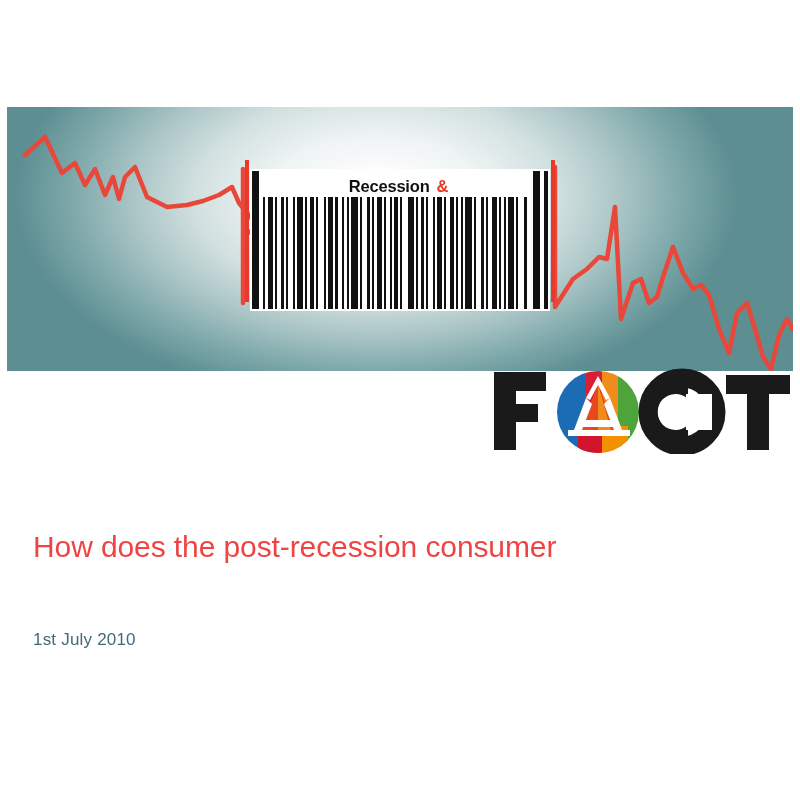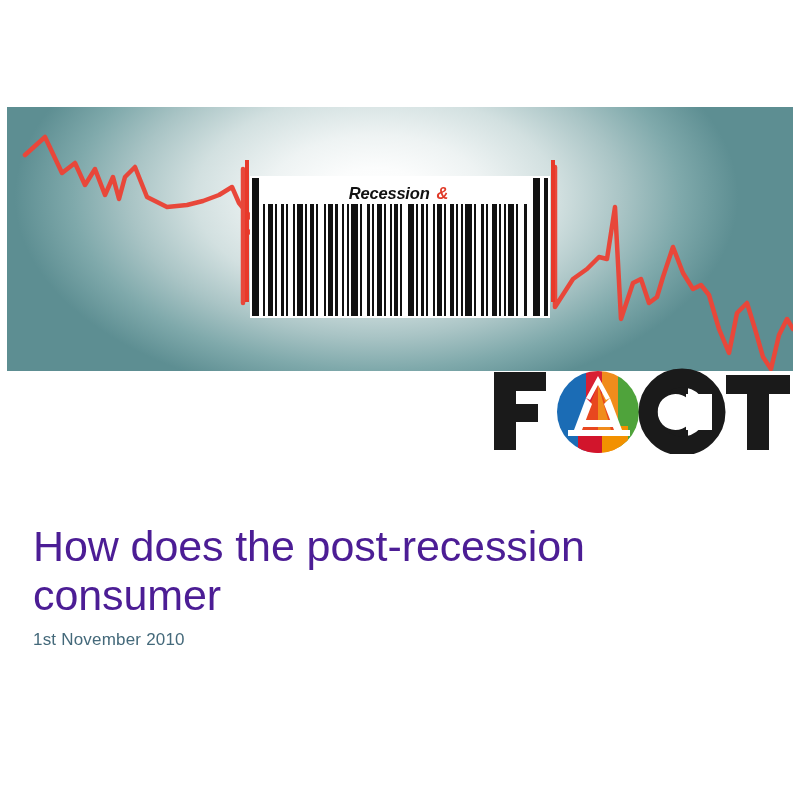--- a/index.html
+++ b/index.html
@@ -66,11 +66,10 @@
   .barcode-inner {
     position: absolute;
     left: 5px;
-    top: 16px;
+    top: 9px;
     width: 300px;
     height: 142px;
     background: #ffffff;
-    font-style: italic;
   }
   .barcode-title {
     position: absolute;

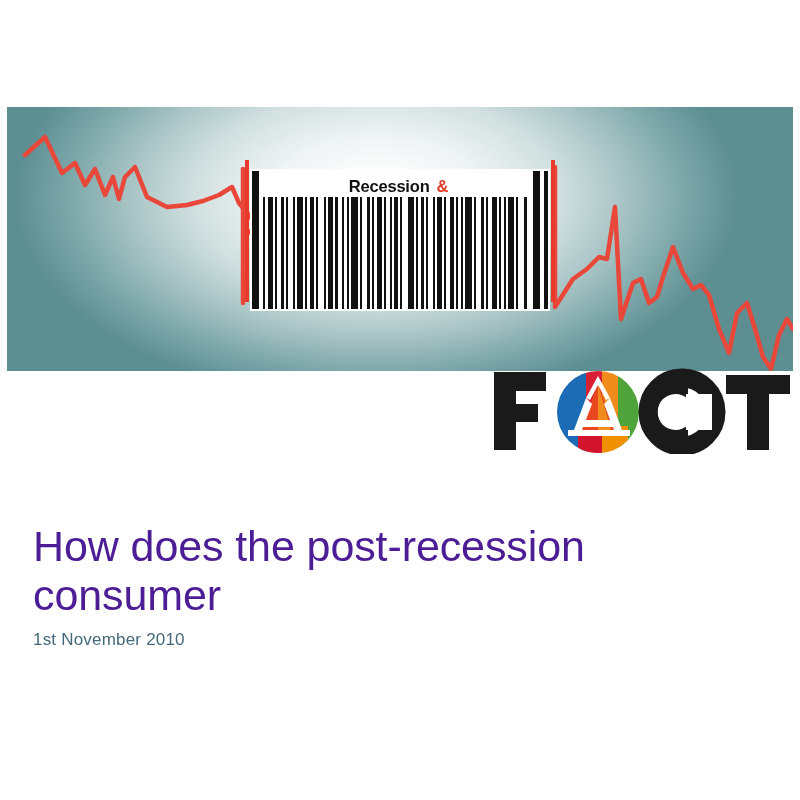--- a/index.html
+++ b/index.html
@@ -156,10 +156,10 @@
     top: 522px;
     width: 730px;
     font-family: "Liberation Sans", sans-serif;
-    font-size: 43px;
+    font-size: 30px;
     line-height: 49px;
     font-weight: normal;
-    color: #4c1d95;
+    color: #ef4444;
     letter-spacing: -0.1px;
   }
   .headline .ln { display: block; }

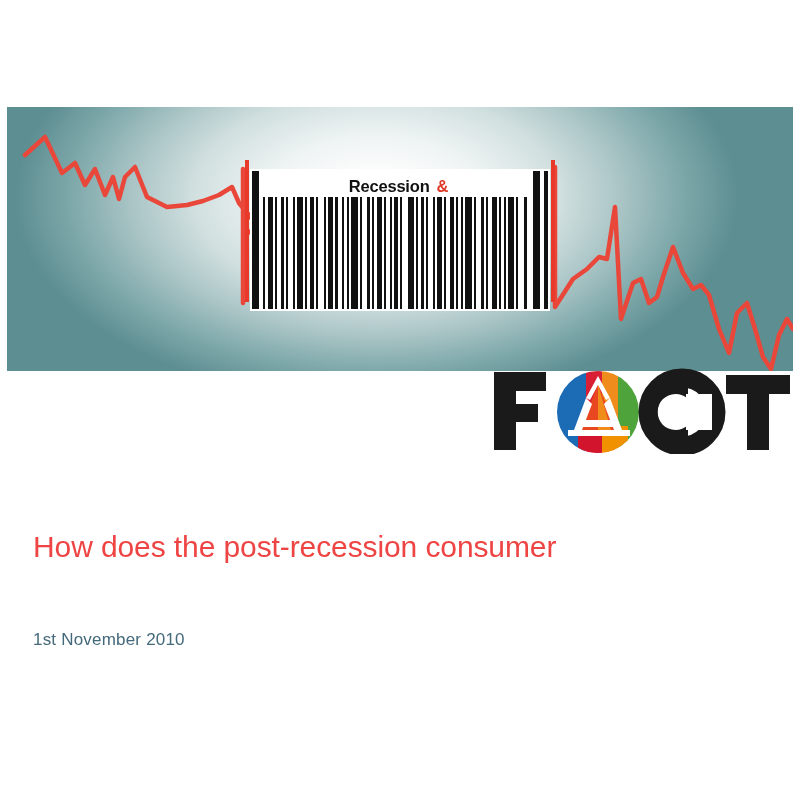--- a/index.html
+++ b/index.html
@@ -308,7 +308,7 @@
     <span class="ln">How does the post-recession consumer</span>
   </div>
 
-  <div class="dateline">1st November 2010</div>
+  <div class="dateline">1st July 2010</div>
 
 </div>
 

